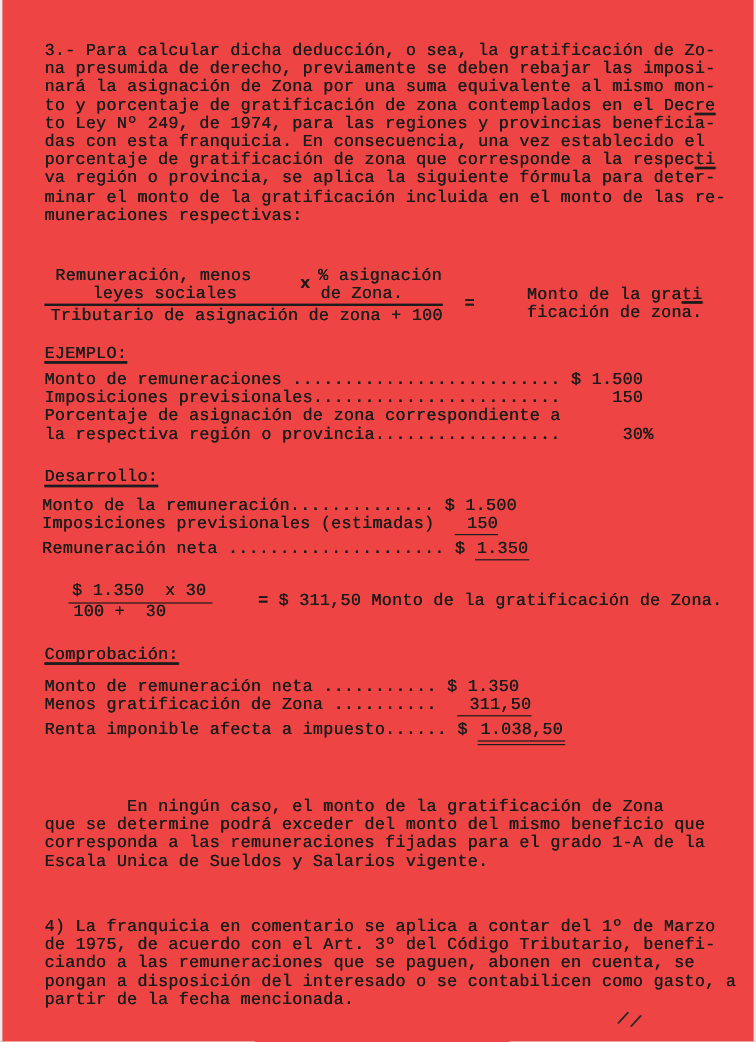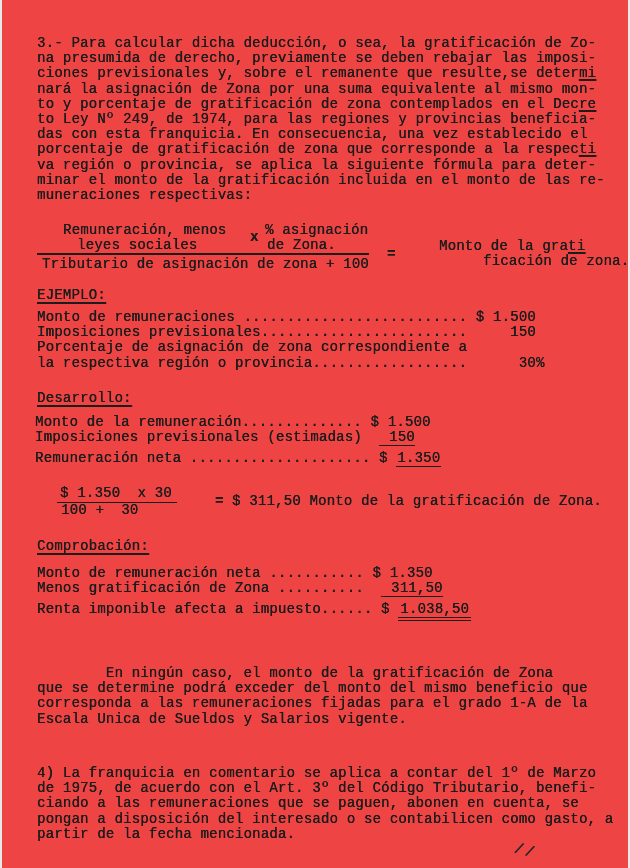--- a/index.html
+++ b/index.html
@@ -52,7 +52,6 @@
   <div class="abs" style="left:35px;top:36px;">
     <div class="line"><span>3.- Para calcular dicha deducción, o sea, la gratificación de Zo-</span><span class="tail"></span></div>
       <div class="line"><span>na presumida de derecho, previamente se deben rebajar las imposi-</span><span class="tail"></span></div>
-      <div class="line"><span>ciones previsionales y, sobre el remanente que resulte,se deter</span><span class="tail">mi</span></div>
       <div class="line"><span>nará la asignación de Zona por una suma equivalente al mismo mon-</span><span class="tail"></span></div>
       <div class="line"><span>to y porcentaje de gratificación de zona contemplados en el Dec</span><span class="tail">re</span></div>
       <div class="line"><span>to Ley Nº 249, de 1974, para las regiones y provincias beneficia-</span><span class="tail"></span></div>

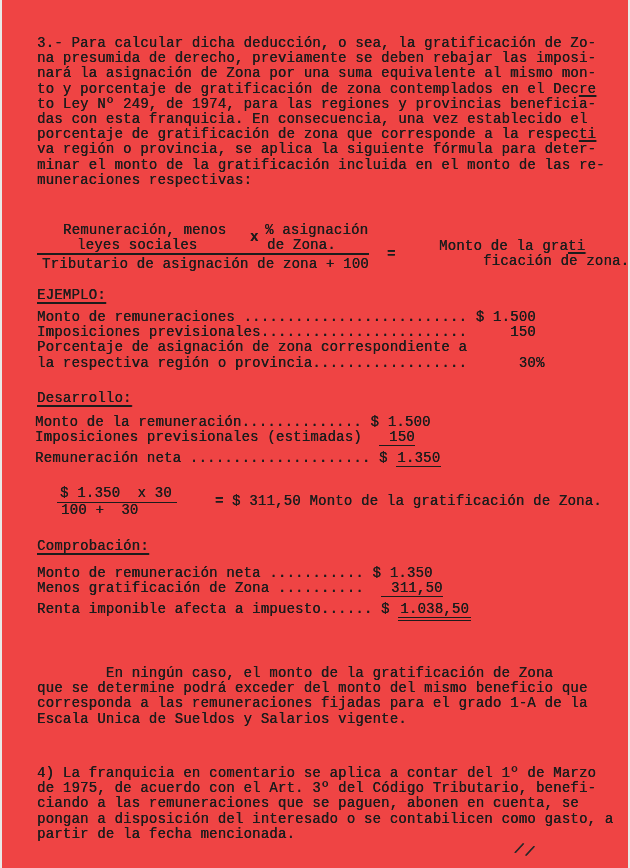--- a/index.html
+++ b/index.html
@@ -25,7 +25,7 @@
   .uu{border-bottom:4px double currentColor;padding:0 2px;}
   
   #formula{left:0;top:223px;width:630px;height:52px;}
-  .f-n1a{left:61px;top:0;}
+  .f-n1a{left:44px;top:0;}
   .f-x{left:248px;top:7px;font-weight:bold;}
   .f-n1b{left:263px;top:0;}
   .f-n2a{left:75px;top:15px;}

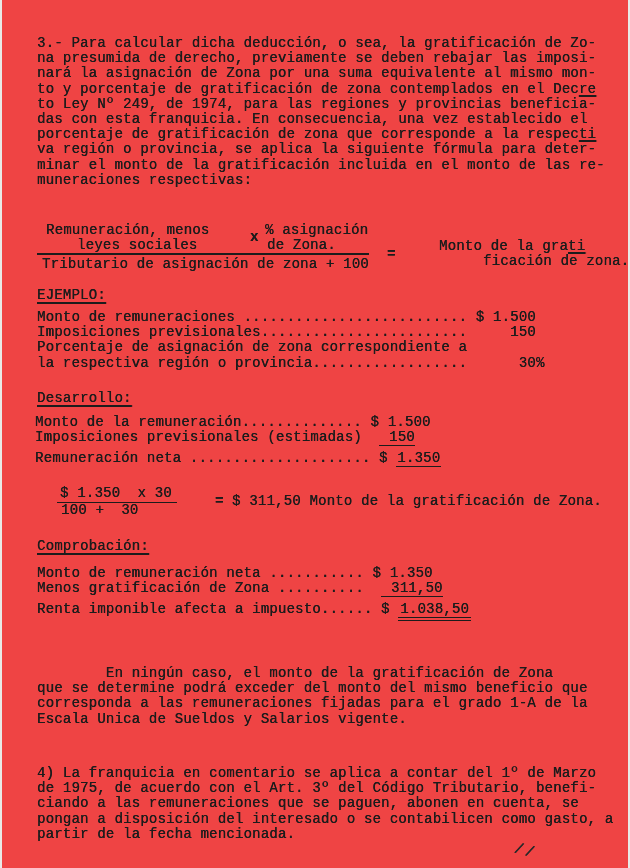--- a/index.html
+++ b/index.html
@@ -34,7 +34,7 @@
   .f-den{left:40px;top:34px;}
   .f-eq{left:385px;top:24px;font-weight:bold;}
   .f-r1{left:437px;top:16px;}
-  .f-r2{left:437px;top:31px;margin-left:44px;}
+  .f-r2{left:437px;top:31px;}
   
   #frac2{left:55px;top:486px;width:560px;height:36px;}
   .fr2-num{left:0;top:0;border-bottom:1.5px solid currentColor;padding:0 5px 1px 3px;}

